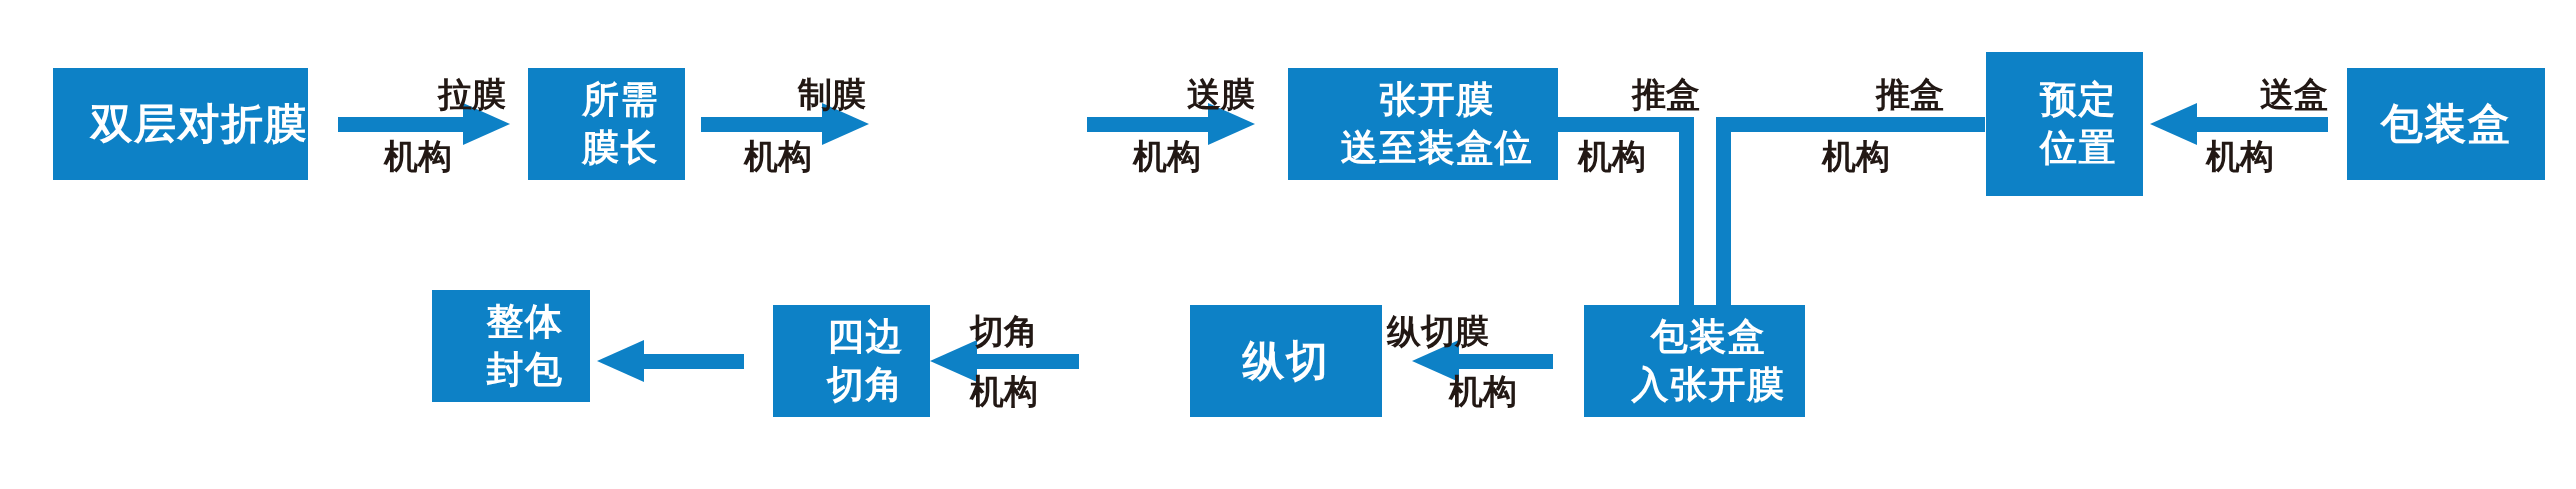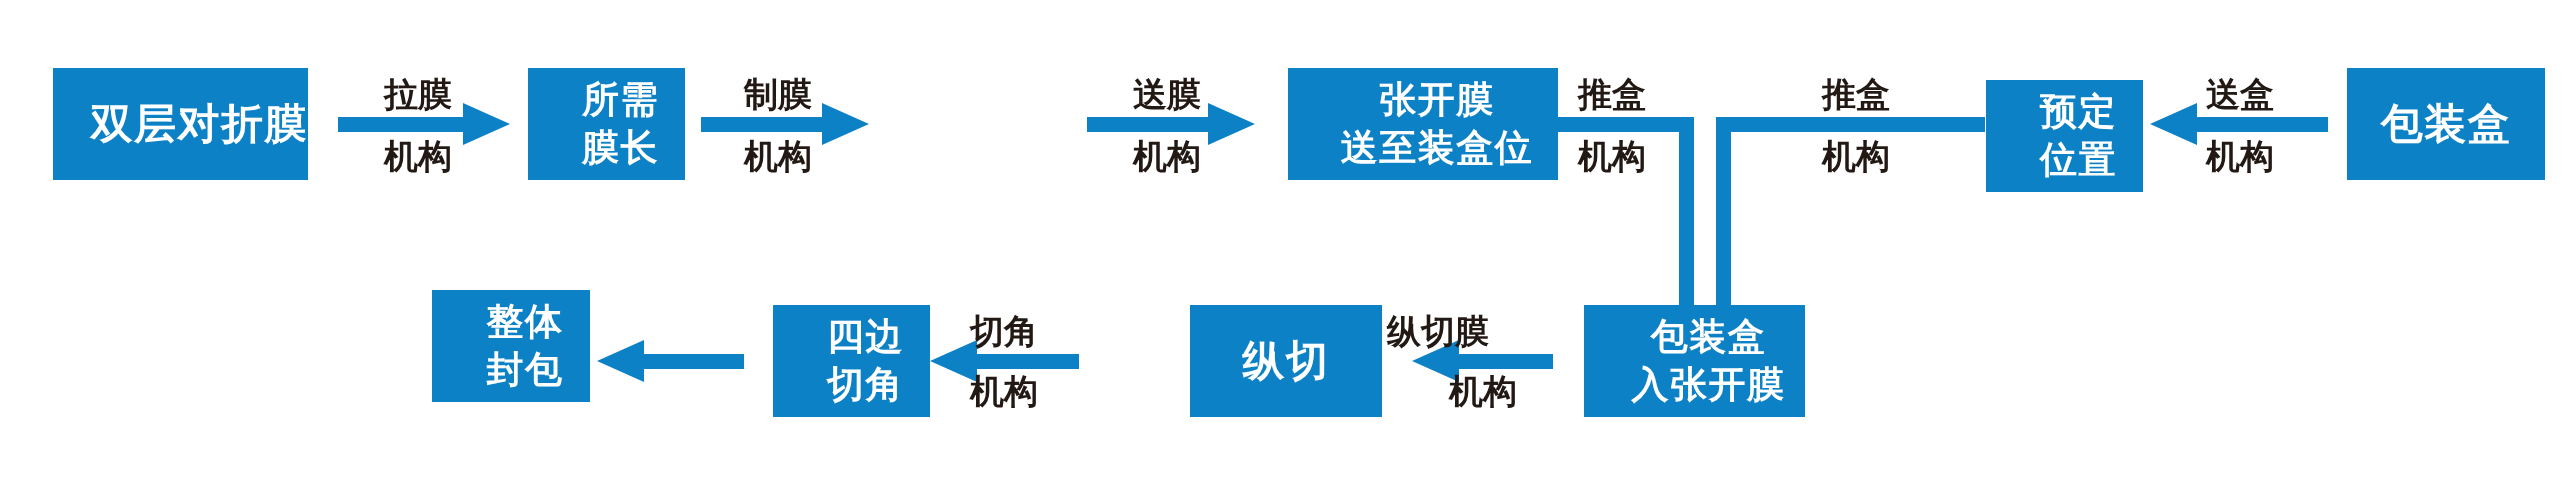--- a/index.html
+++ b/index.html
@@ -51,7 +51,7 @@
   
   .lbl{position:absolute;color:#221814;font-weight:bold;font-size:34px;
        text-align:center;white-space:nowrap;line-height:37px;}
-  .above{top:76px;} .below{top:138px;}
+  .above{top:76px;text-align:right;} .below{top:138px;}
   .b-above{top:313px;} .b-below{top:373px;}
   .w240{width:176px;}
 

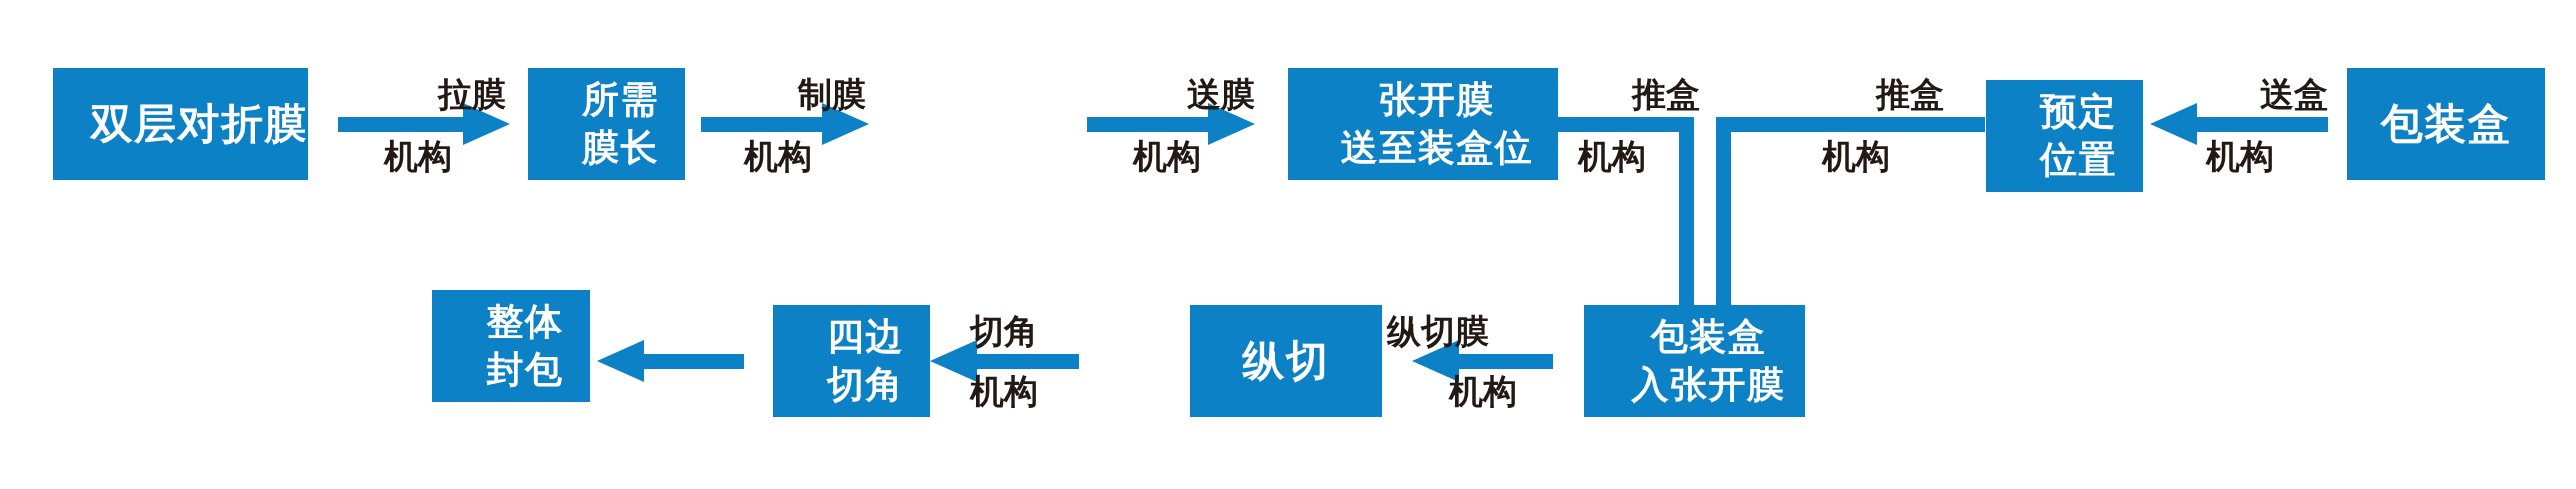--- a/index.html
+++ b/index.html
@@ -19,7 +19,7 @@
   .n-film-length   {left:528px; top:68px;  width:129px; height:112px;}
   .n-cut-film      {left:909px;top:68px;  width:132px; height:112px;}
   .n-open-film     {left:1288px;top:68px;  width:242px; height:112px;}
-  .n-preset        {left:1986px;top:80px;  width:129px; height:112px;}
+  .n-preset        {left:1986px;top:52px;  width:129px; height:144px;}
   .n-box           {left:2347px;top:68px;  width:198px; height:112px;}
   .n-box-into-film {left:1584px;top:305px; width:193px; height:112px;}
   .n-slit          {left:1190px;top:305px; width:192px; height:112px;}

